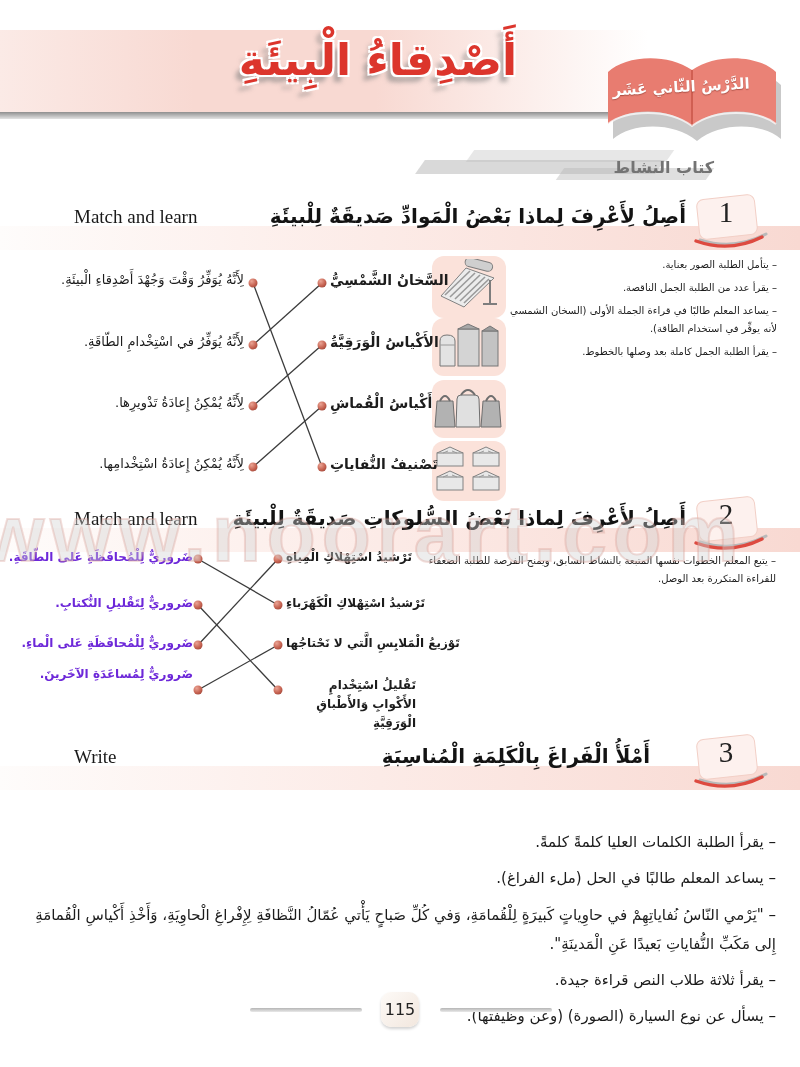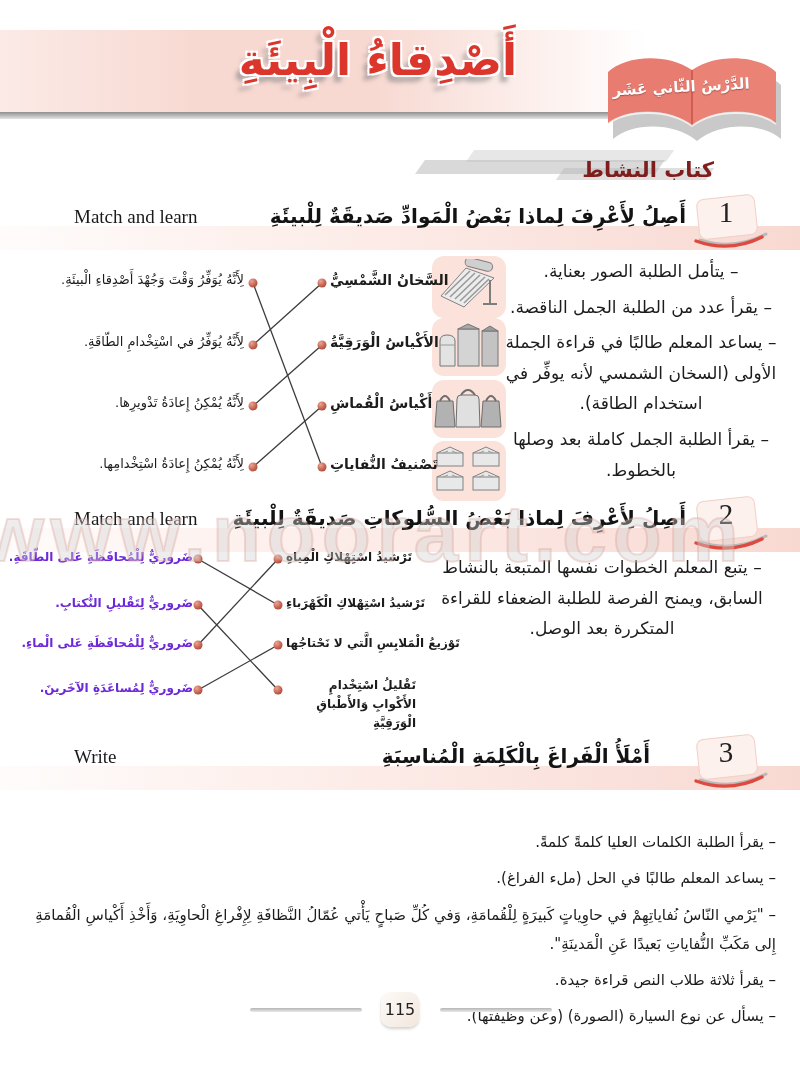--- a/index.html
+++ b/index.html
@@ -22,7 +22,7 @@
     text-shadow:0 1px 1px rgba(120,40,30,.5);}
   .activity-wrap{top:146px;left:410px;width:312px;height:44px;}
   .stroke{position:absolute;background:#b9b9b9;opacity:.55;transform:skewX(-35deg);}
-  .activity-text{position:absolute;right:8px;top:12px;font-size:21px;font-weight:bold;color:#7f1d1d;}
+  .activity-text{position:absolute;right:8px;top:12px;font-size:16px;font-weight:bold;color:#737373;}
 
   
   .sec-band{left:0;width:800px;height:24px;

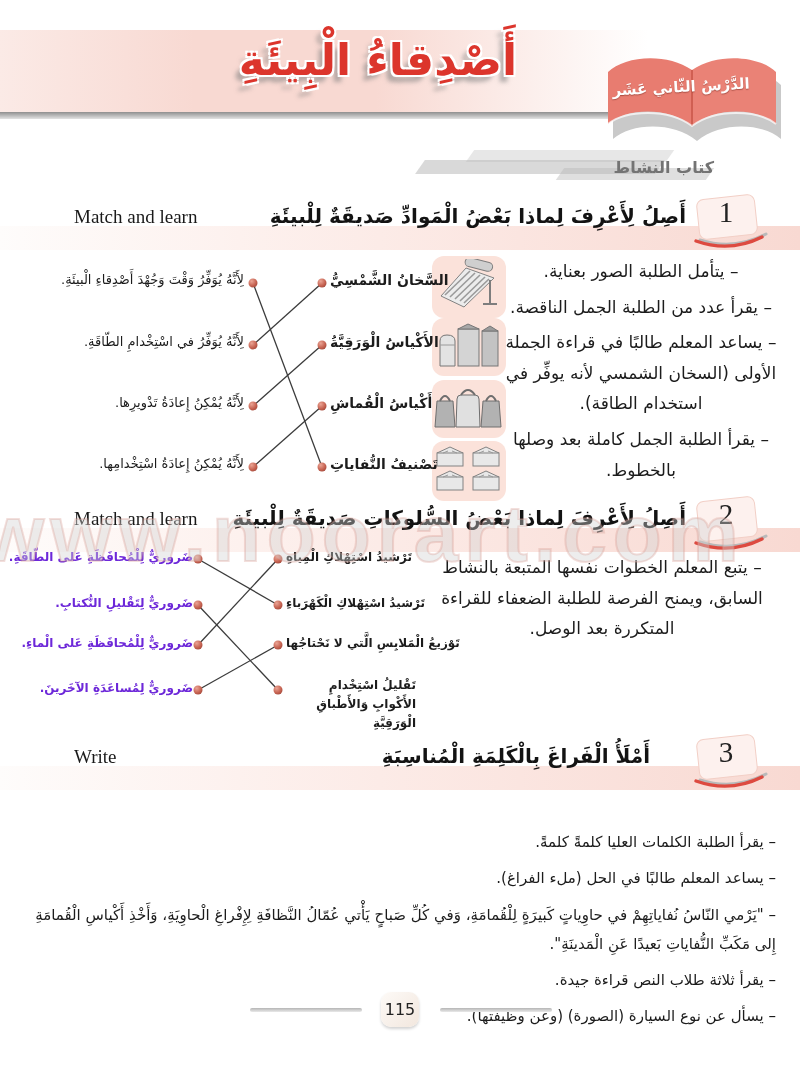--- a/index.html
+++ b/index.html
@@ -44,7 +44,7 @@
   .img-box{width:72px;border-radius:12px;background:#fbe2da;padding:3px 1px;z-index:2;}
 
   
-  .instr{direction:rtl;text-align:center;font-size:17px;line-height:1.8;z-index:2;}
+  .instr{direction:rtl;text-align:right;font-size:10px;line-height:1.8;z-index:2;}
   .instr div{margin-bottom:5px;}
   .instr3{direction:rtl;text-align:right;font-size:15px;line-height:1.95;}
   .instr3 div{margin-bottom:7px;}

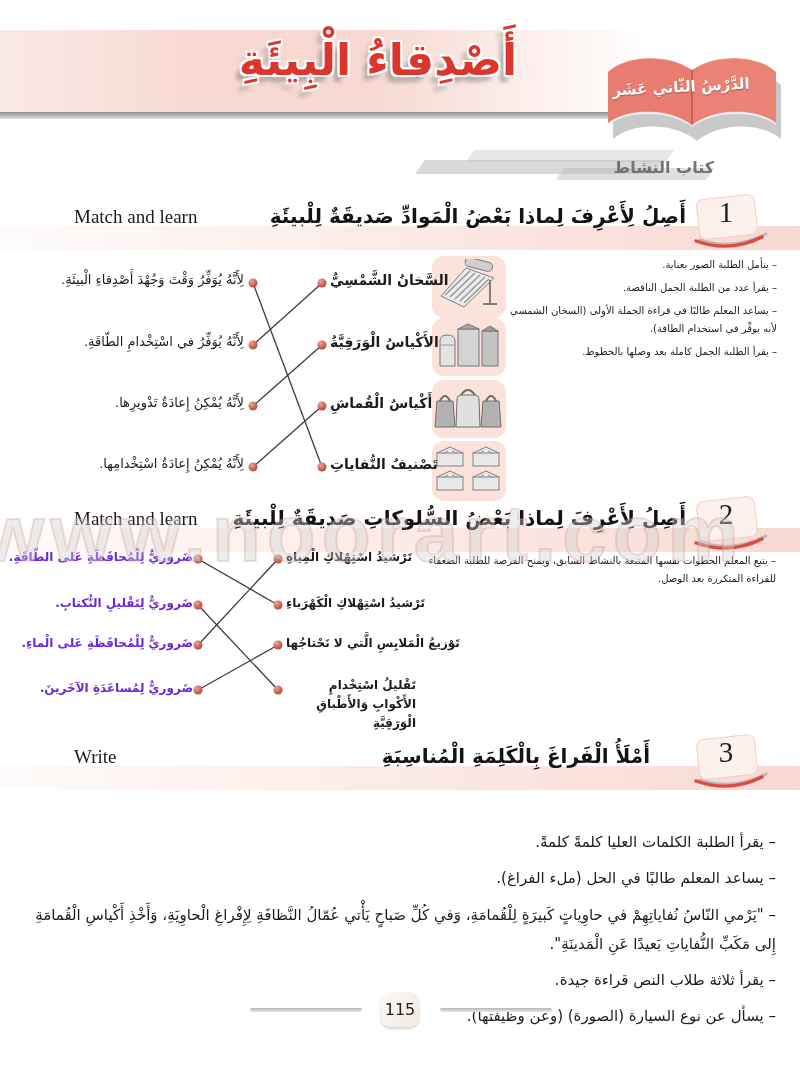--- a/index.html
+++ b/index.html
@@ -203,7 +203,7 @@
   <div class="abs m-reason2" style="right:607px;top:550px;">ضَروريٌّ لِلْمُحافَظَةِ عَلى الطّاقَةِ.</div>
   <div class="abs m-reason2" style="right:607px;top:596px;">ضَروريٌّ لِتَقْليلِ النُّكتابِ.</div>
   <div class="abs m-reason2" style="right:607px;top:636px;">ضَروريٌّ لِلْمُحافَظَةِ عَلى الْماءِ.</div>
-  <div class="abs m-reason2" style="right:607px;top:681px;">ضَروريٌّ لِمُساعَدَةِ الآخَرينَ.</div>
+  <div class="abs m-reason2" style="right:607px;top:667px;">ضَروريٌّ لِمُساعَدَةِ الآخَرينَ.</div>
 
   <span class="abs dot" style="left:198px;top:559px;"></span>
   <span class="abs dot" style="left:198px;top:605px;"></span>

